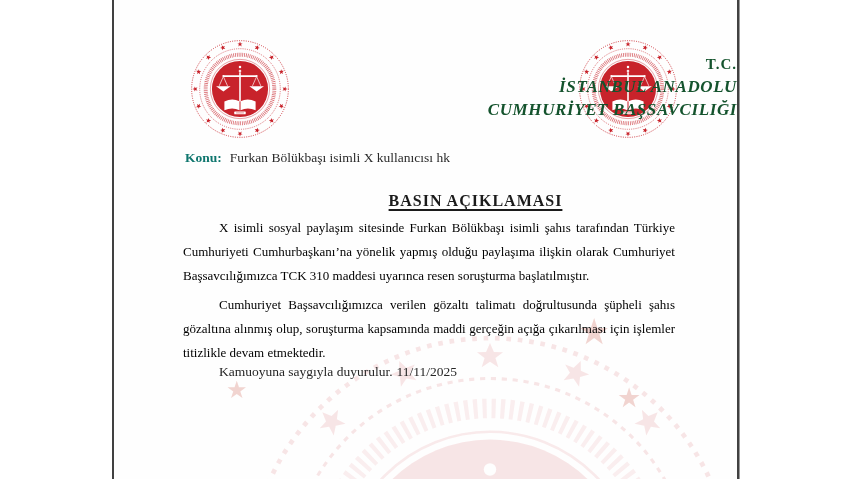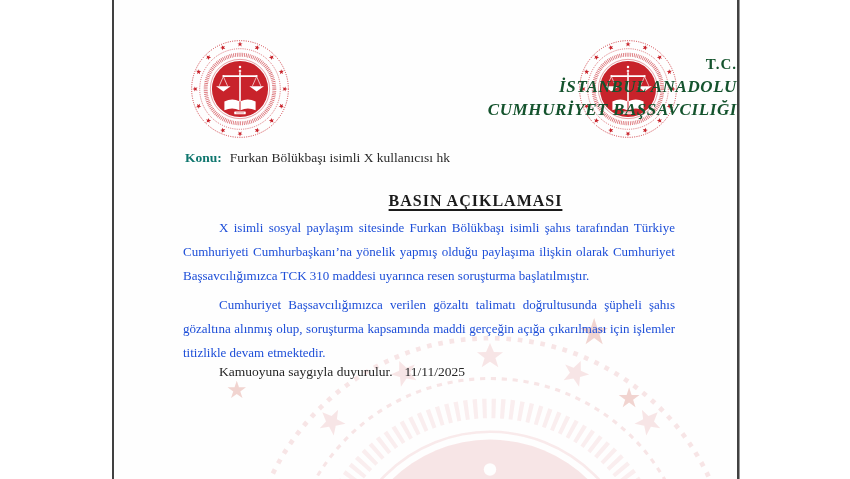--- a/index.html
+++ b/index.html
@@ -36,7 +36,7 @@
   }
   .bodytext{
     position:absolute;left:69px;top:216px;width:492px;
-    font-size:13px;line-height:24px;text-align:justify;color:#1d4ed8;
+    font-size:13px;line-height:24px;text-align:justify;color:#000000;
   }
   .bodytext p{margin:0;text-indent:36px;}
   .bodytext p.p2{margin-top:5px;}

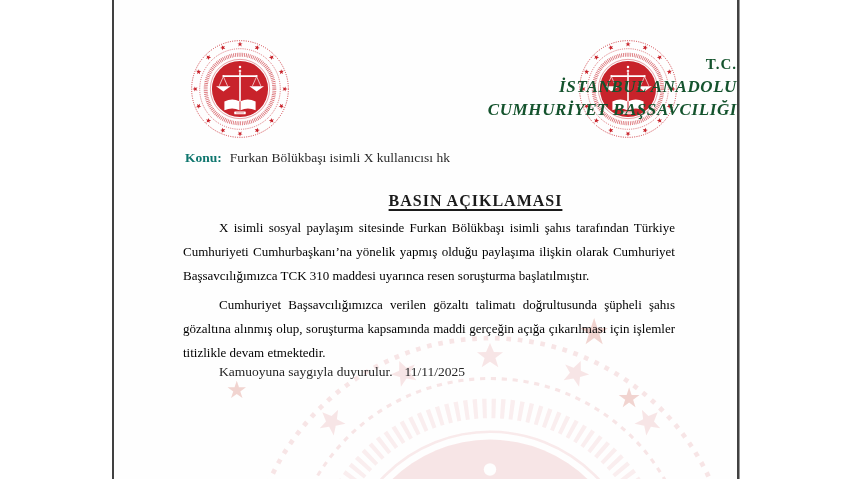--- a/index.html
+++ b/index.html
@@ -42,7 +42,7 @@
   .bodytext p.p2{margin-top:5px;}
   .closing{position:absolute;left:69px;top:364px;width:492px;font-size:13.5px;color:#262626;}
   .closing .ind{display:inline-block;width:36px;}
-  .closing .date{margin-left:12px;}
+  .closing .date{margin-left:4px;}
   .signature{
     position:absolute;left:69px;top:402px;width:490px;text-align:right;
     font-size:14px;font-weight:bold;color:#1d1d1d;word-spacing:4px;

